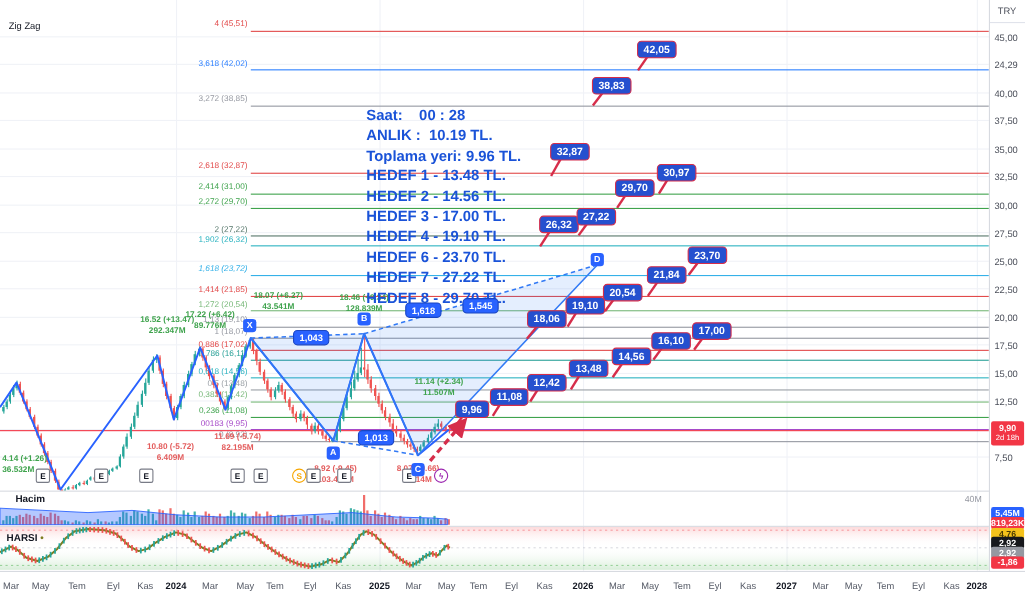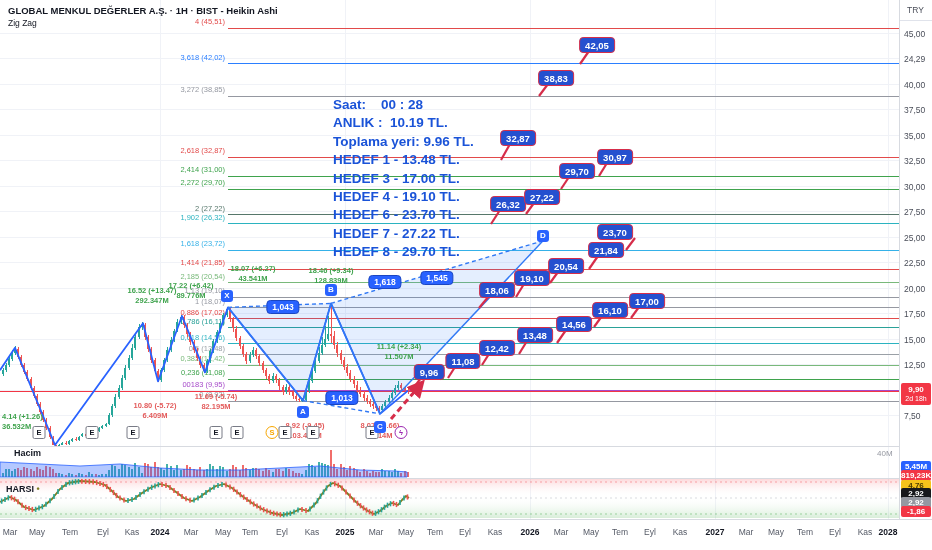--- a/index.html
+++ b/index.html
@@ -39,7 +39,6 @@
 <body>
 
 <div id="root">
-  <div class="abs" style="left:8px;top:5px;z-index:6;font-size:9.5px;font-weight:bold;color:#131722;">GLOBAL MENKUL DEĞERLER A.Ş. · 1H · BIST - Heikin Ashi</div>
   <div class="abs" style="left:8px;top:18px;z-index:6;font-size:8.5px;color:#131722;">Zig Zag</div>
 
   <div id="grid-layer">

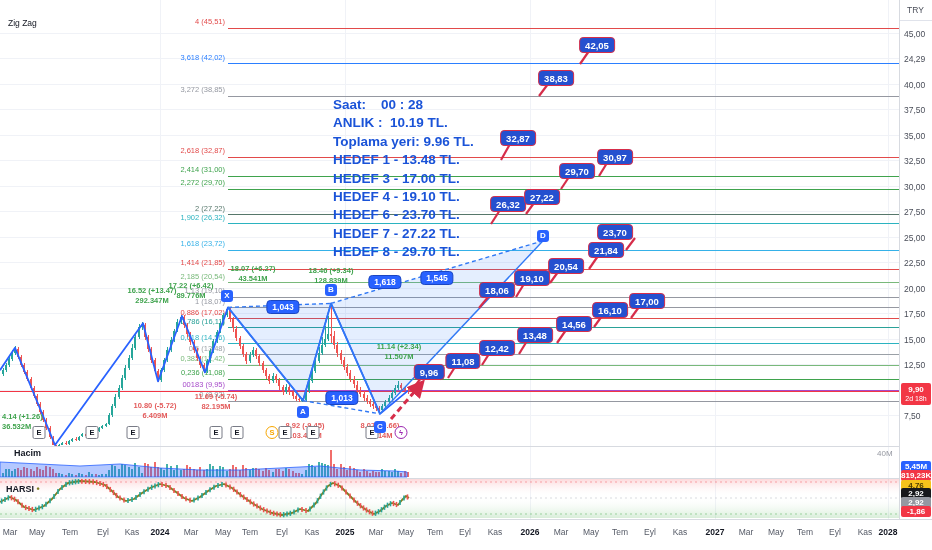--- a/index.html
+++ b/index.html
@@ -670,6 +670,7 @@
       <div class="infoline">ANLIK :  10.19 TL.</div>
       <div class="infoline">Toplama yeri: 9.96 TL.</div>
       <div class="infoline">HEDEF 1 - 13.48 TL.</div>
+      <div class="infoline">HEDEF 2 - 14.56 TL.</div>
       <div class="infoline">HEDEF 3 - 17.00 TL.</div>
       <div class="infoline">HEDEF 4 - 19.10 TL.</div>
       <div class="infoline">HEDEF 6 - 23.70 TL.</div>

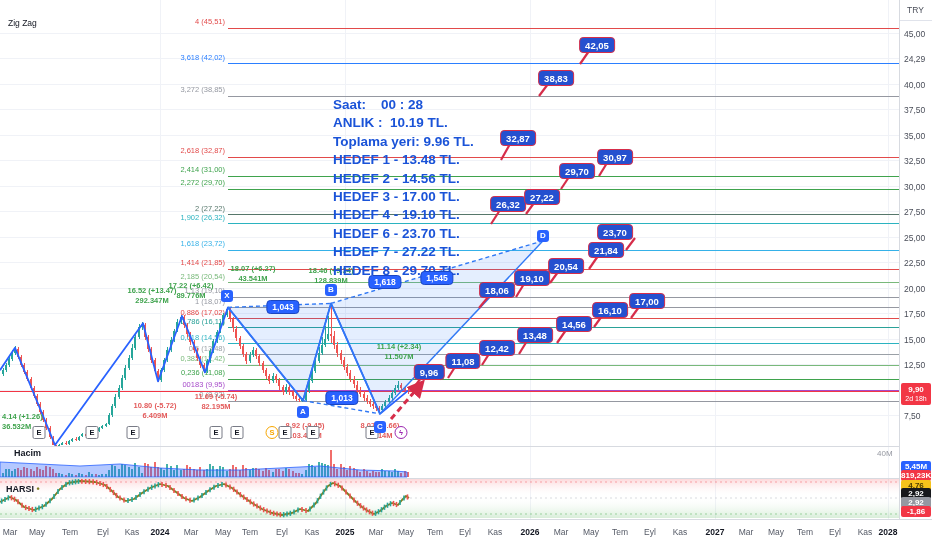--- a/index.html
+++ b/index.html
@@ -689,7 +689,7 @@
       <div class="callout" style="left: 532px; top: 278px;">19,10</div>
       <div class="callout" style="left: 566px; top: 266px;">20,54</div>
       <div class="callout" style="left: 606px; top: 250px;">21,84</div>
-      <div class="callout" style="left: 615px; top: 232px;">23,70</div>
+      <div class="callout" style="left: 643px; top: 232px;">23,70</div>
       <div class="callout" style="left: 508px; top: 204px;">26,32</div>
       <div class="callout" style="left: 542px; top: 197px;">27,22</div>
       <div class="callout" style="left: 577px; top: 171px;">29,70</div>

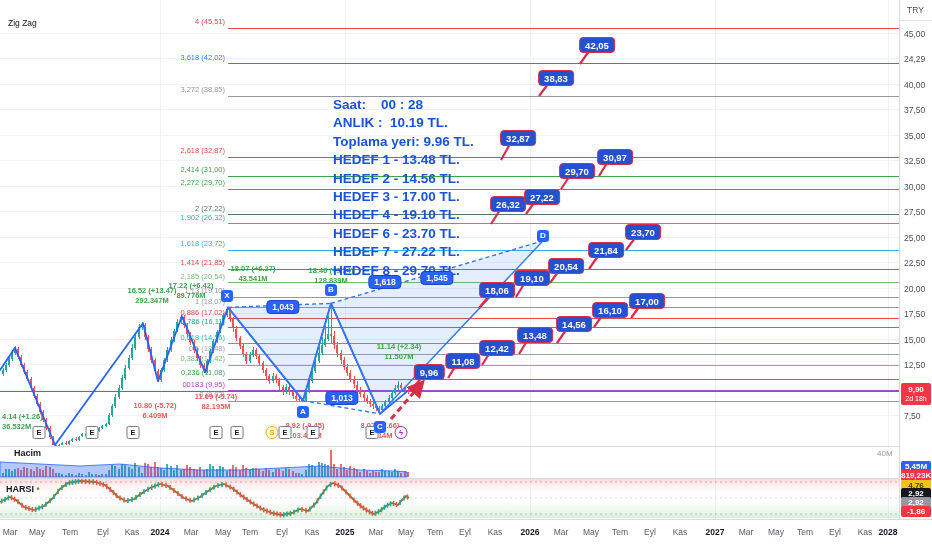--- a/index.html
+++ b/index.html
@@ -82,7 +82,7 @@
       <div class="fibline" style="left: 228px; width: 671px; top: 223.3px; background: rgb(43, 179, 192);"></div>
       <div class="fiblabel" style="left: 225px; top: 212.8px; color: rgb(43, 179, 192);">1,902 (26,32)</div>
       <div class="fibline" style="left: 228px; width: 671px; top: 249.8px; background: rgb(53, 177, 232);"></div>
-      <div class="fiblabel" style="left: 225px; top: 239.3px; color: rgb(53, 177, 232);">1,618 (23,72)</div>
+      <div class="fiblabel" style="left: 225px; top: 239.3px; color: rgb(53, 177, 232); font-style: italic;">1,618 (23,72)</div>
       <div class="fibline" style="left: 228px; width: 671px; top: 268.8px; background: rgb(226, 74, 74);"></div>
       <div class="fiblabel" style="left: 225px; top: 258.3px; color: rgb(226, 74, 74);">1,414 (21,85)</div>
       <div class="fibline" style="left: 228px; width: 671px; top: 282.2px; background: rgb(121, 185, 122);"></div>

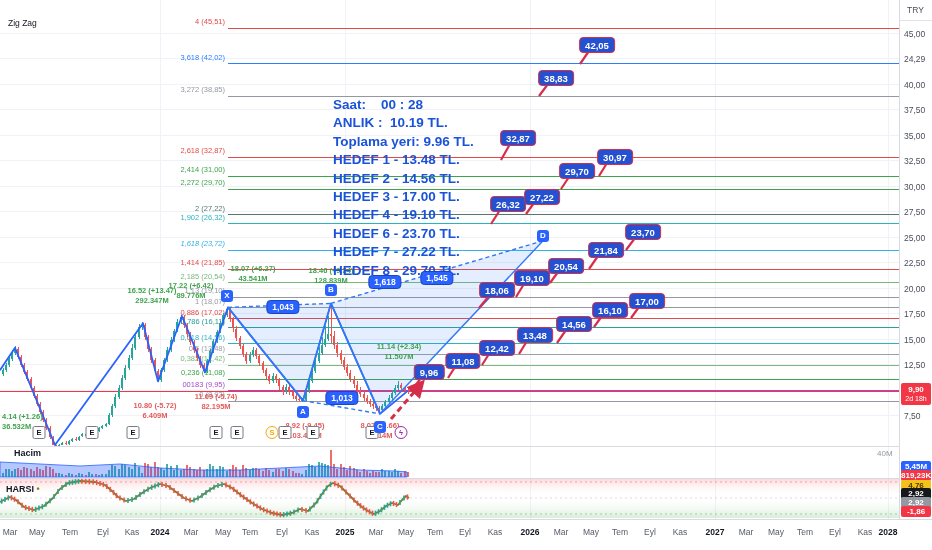--- a/index.html
+++ b/index.html
@@ -86,7 +86,7 @@
       <div class="fibline" style="left: 228px; width: 671px; top: 268.8px; background: rgb(226, 74, 74);"></div>
       <div class="fiblabel" style="left: 225px; top: 258.3px; color: rgb(226, 74, 74);">1,414 (21,85)</div>
       <div class="fibline" style="left: 228px; width: 671px; top: 282.2px; background: rgb(121, 185, 122);"></div>
-      <div class="fiblabel" style="left: 225px; top: 271.7px; color: rgb(121, 185, 122);">2,185 (20,54)</div>
+      <div class="fiblabel" style="left: 225px; top: 271.7px; color: rgb(121, 185, 122);">1,272 (20,54)</div>
       <div class="fibline" style="left: 228px; width: 671px; top: 296.9px; background: rgb(149, 152, 161);"></div>
       <div class="fiblabel" style="left: 225px; top: 286.4px; color: rgb(149, 152, 161);">1,13 (19,10)</div>
       <div class="fibline" style="left: 228px; width: 671px; top: 307.4px; background: rgb(149, 152, 161);"></div>

